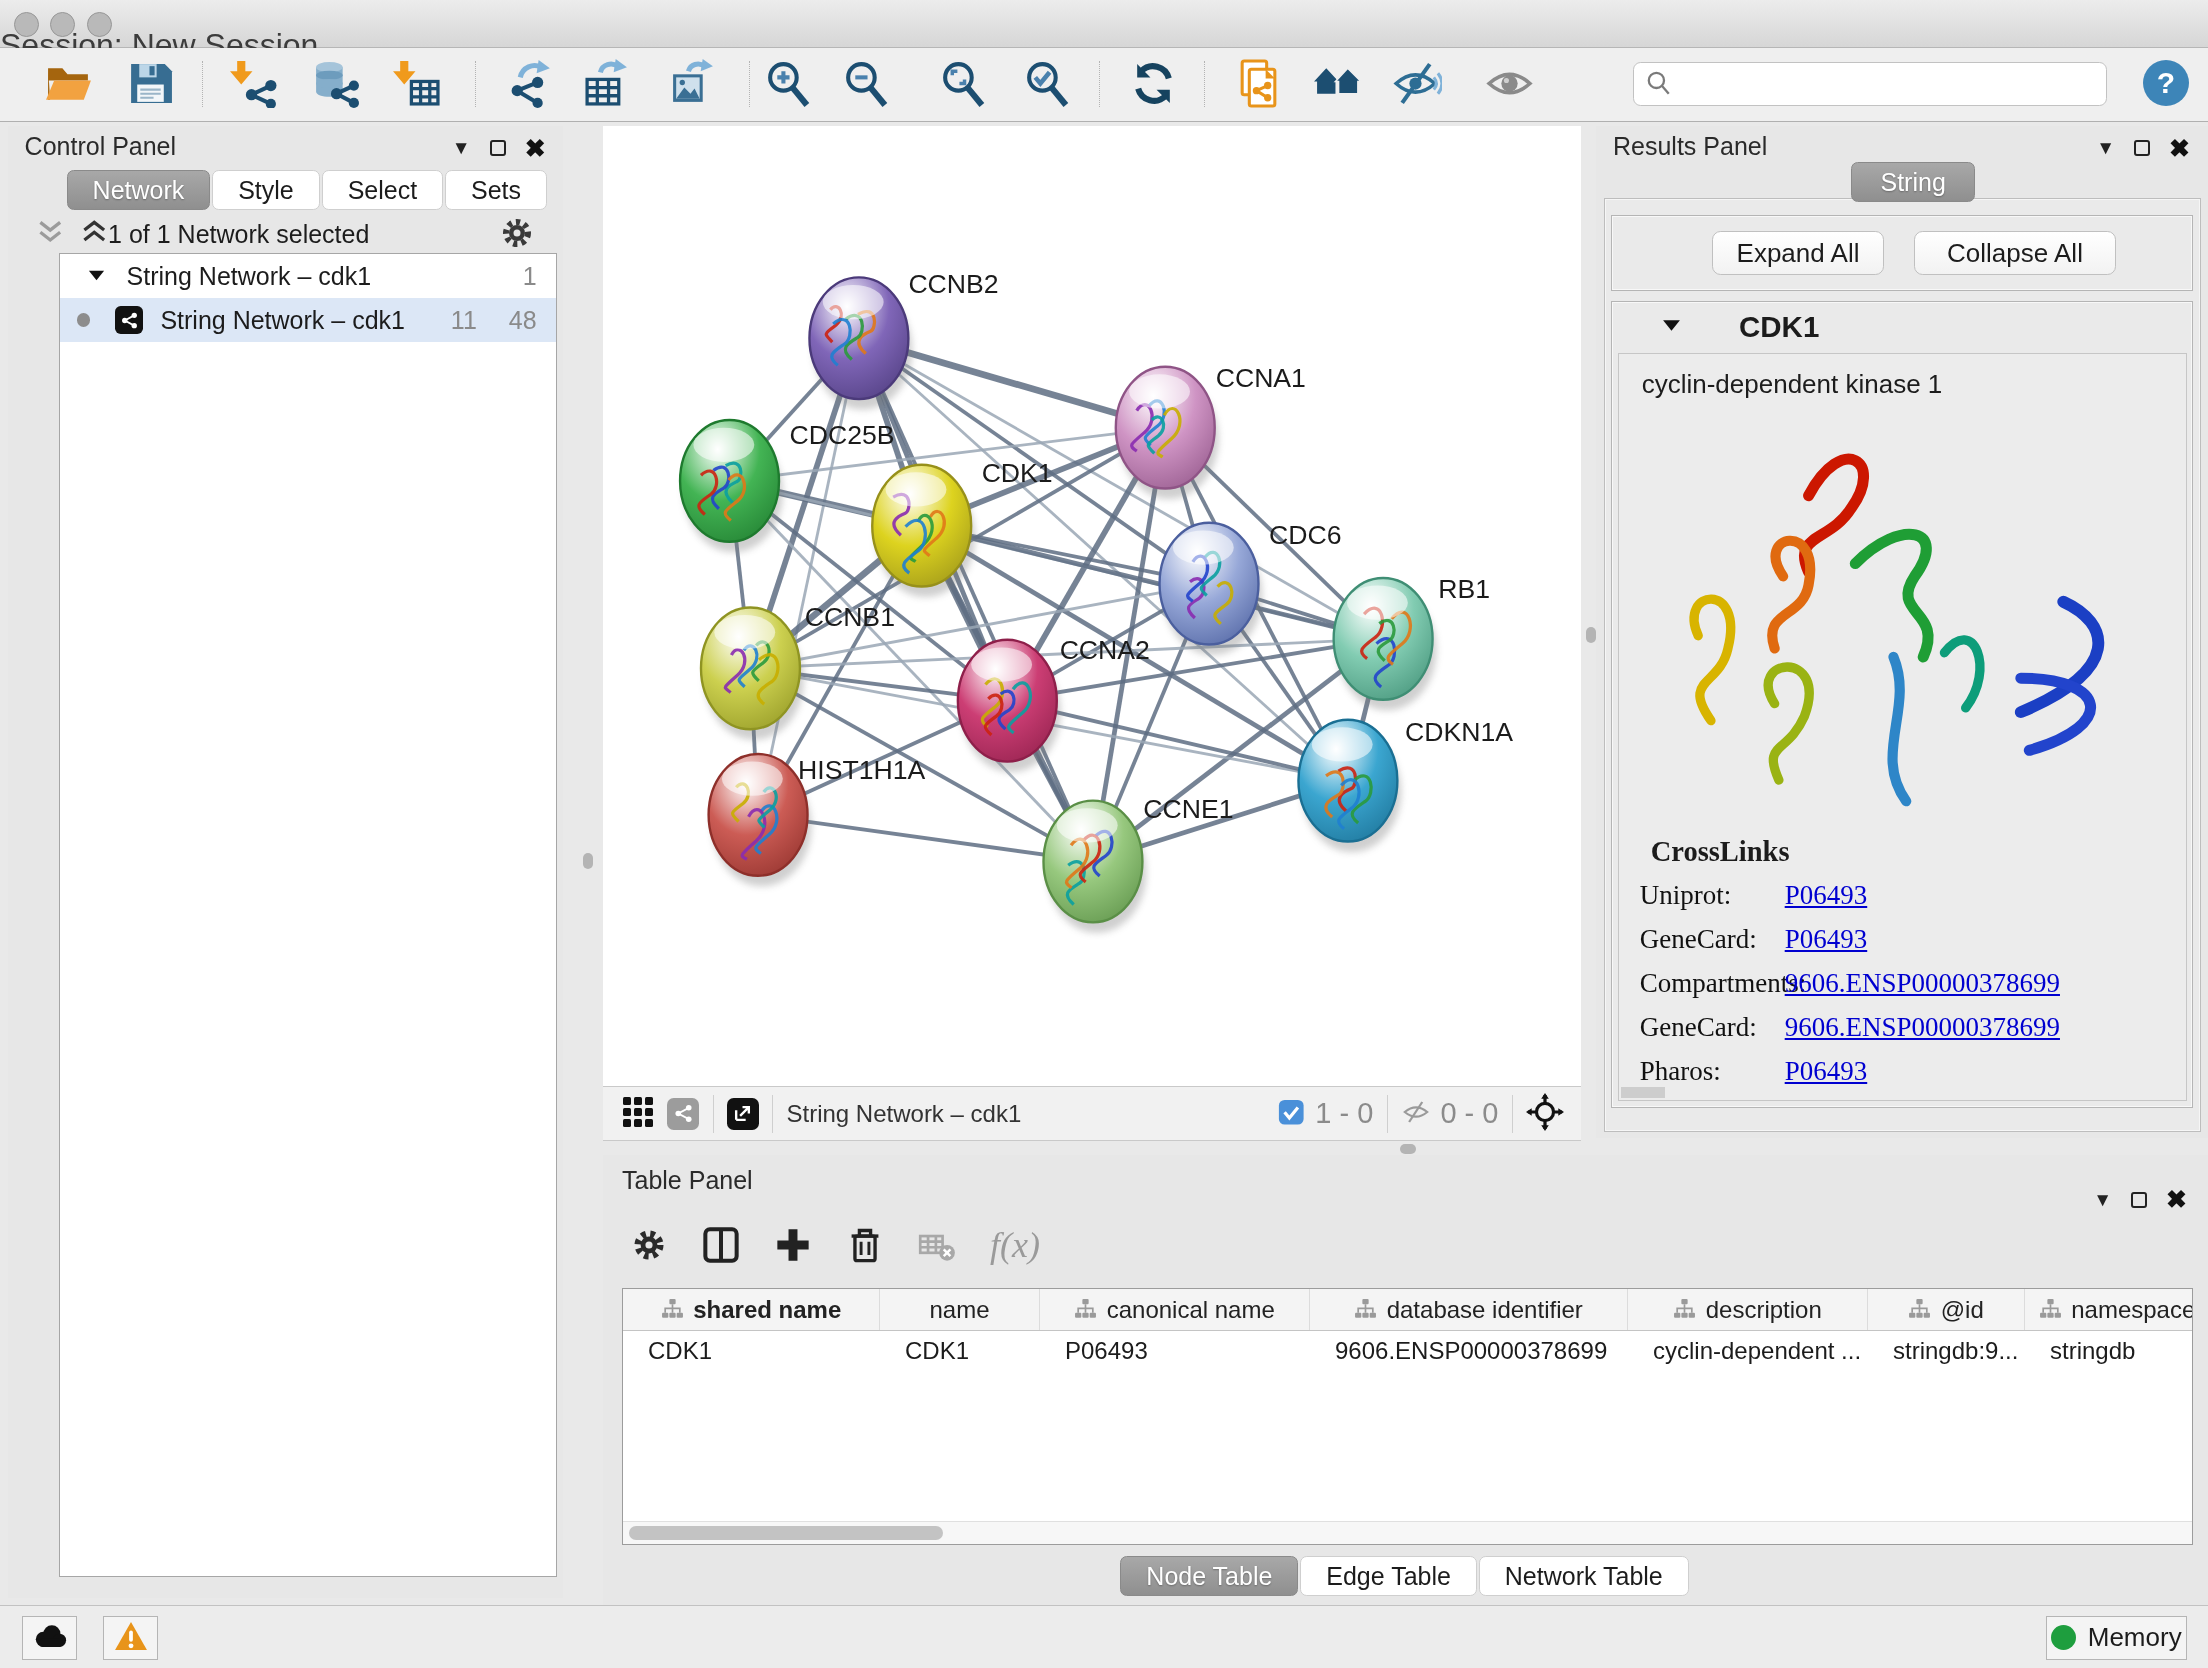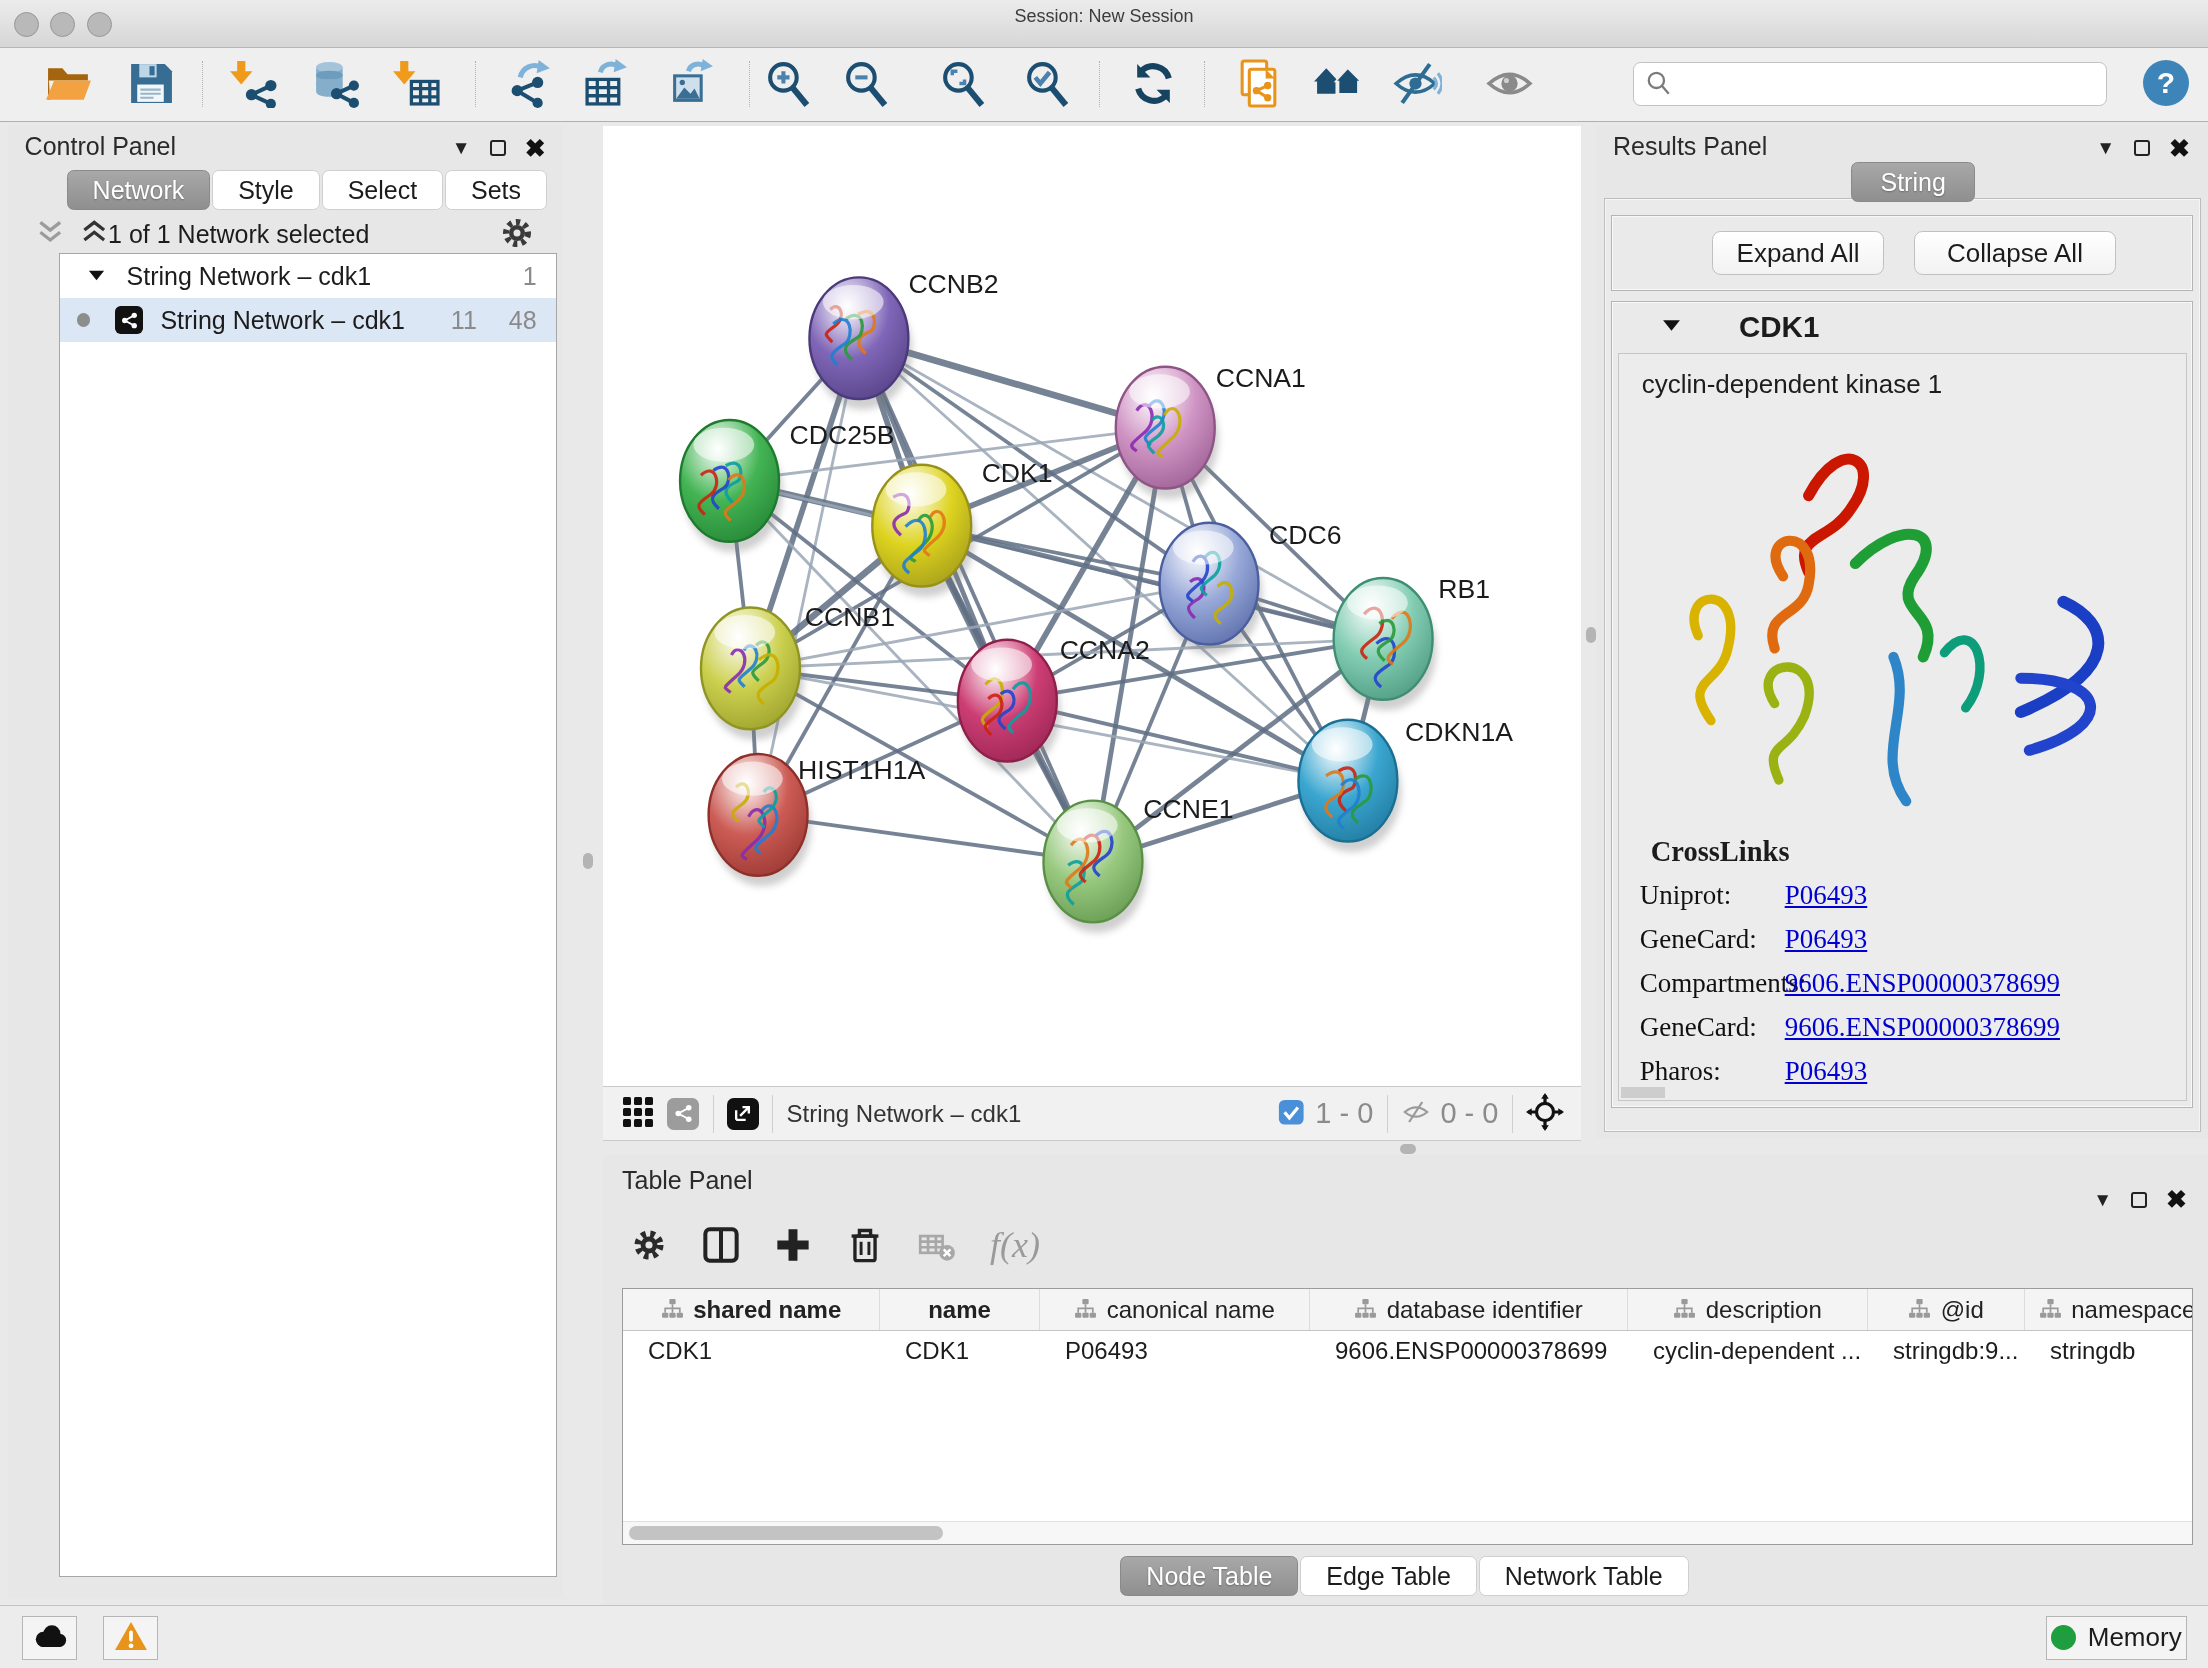--- a/index.html
+++ b/index.html
@@ -11,7 +11,7 @@
   .titlebar { left:0; top:0; width:2208px; height:48px;
     background:linear-gradient(#ececec,#d6d6d6); border-bottom:1px solid #b6b6b6; }
   .winbtn { width:25px; height:25px; border-radius:50%; background:#b9b9b9; border:1px solid #979797; top:12.4px; }
-  .win-title { width:100%; text-align:center; top:6px; font-size:18px; color:#3c3c3c; }
+  .win-title { width:100%; top:27px; font-size:32px; color:#3c3c3c; }
 
   
   .toolbar { left:0; top:48px; width:2208px; height:74px; background:#efefef; border-bottom:1px solid #b0b0b0; }

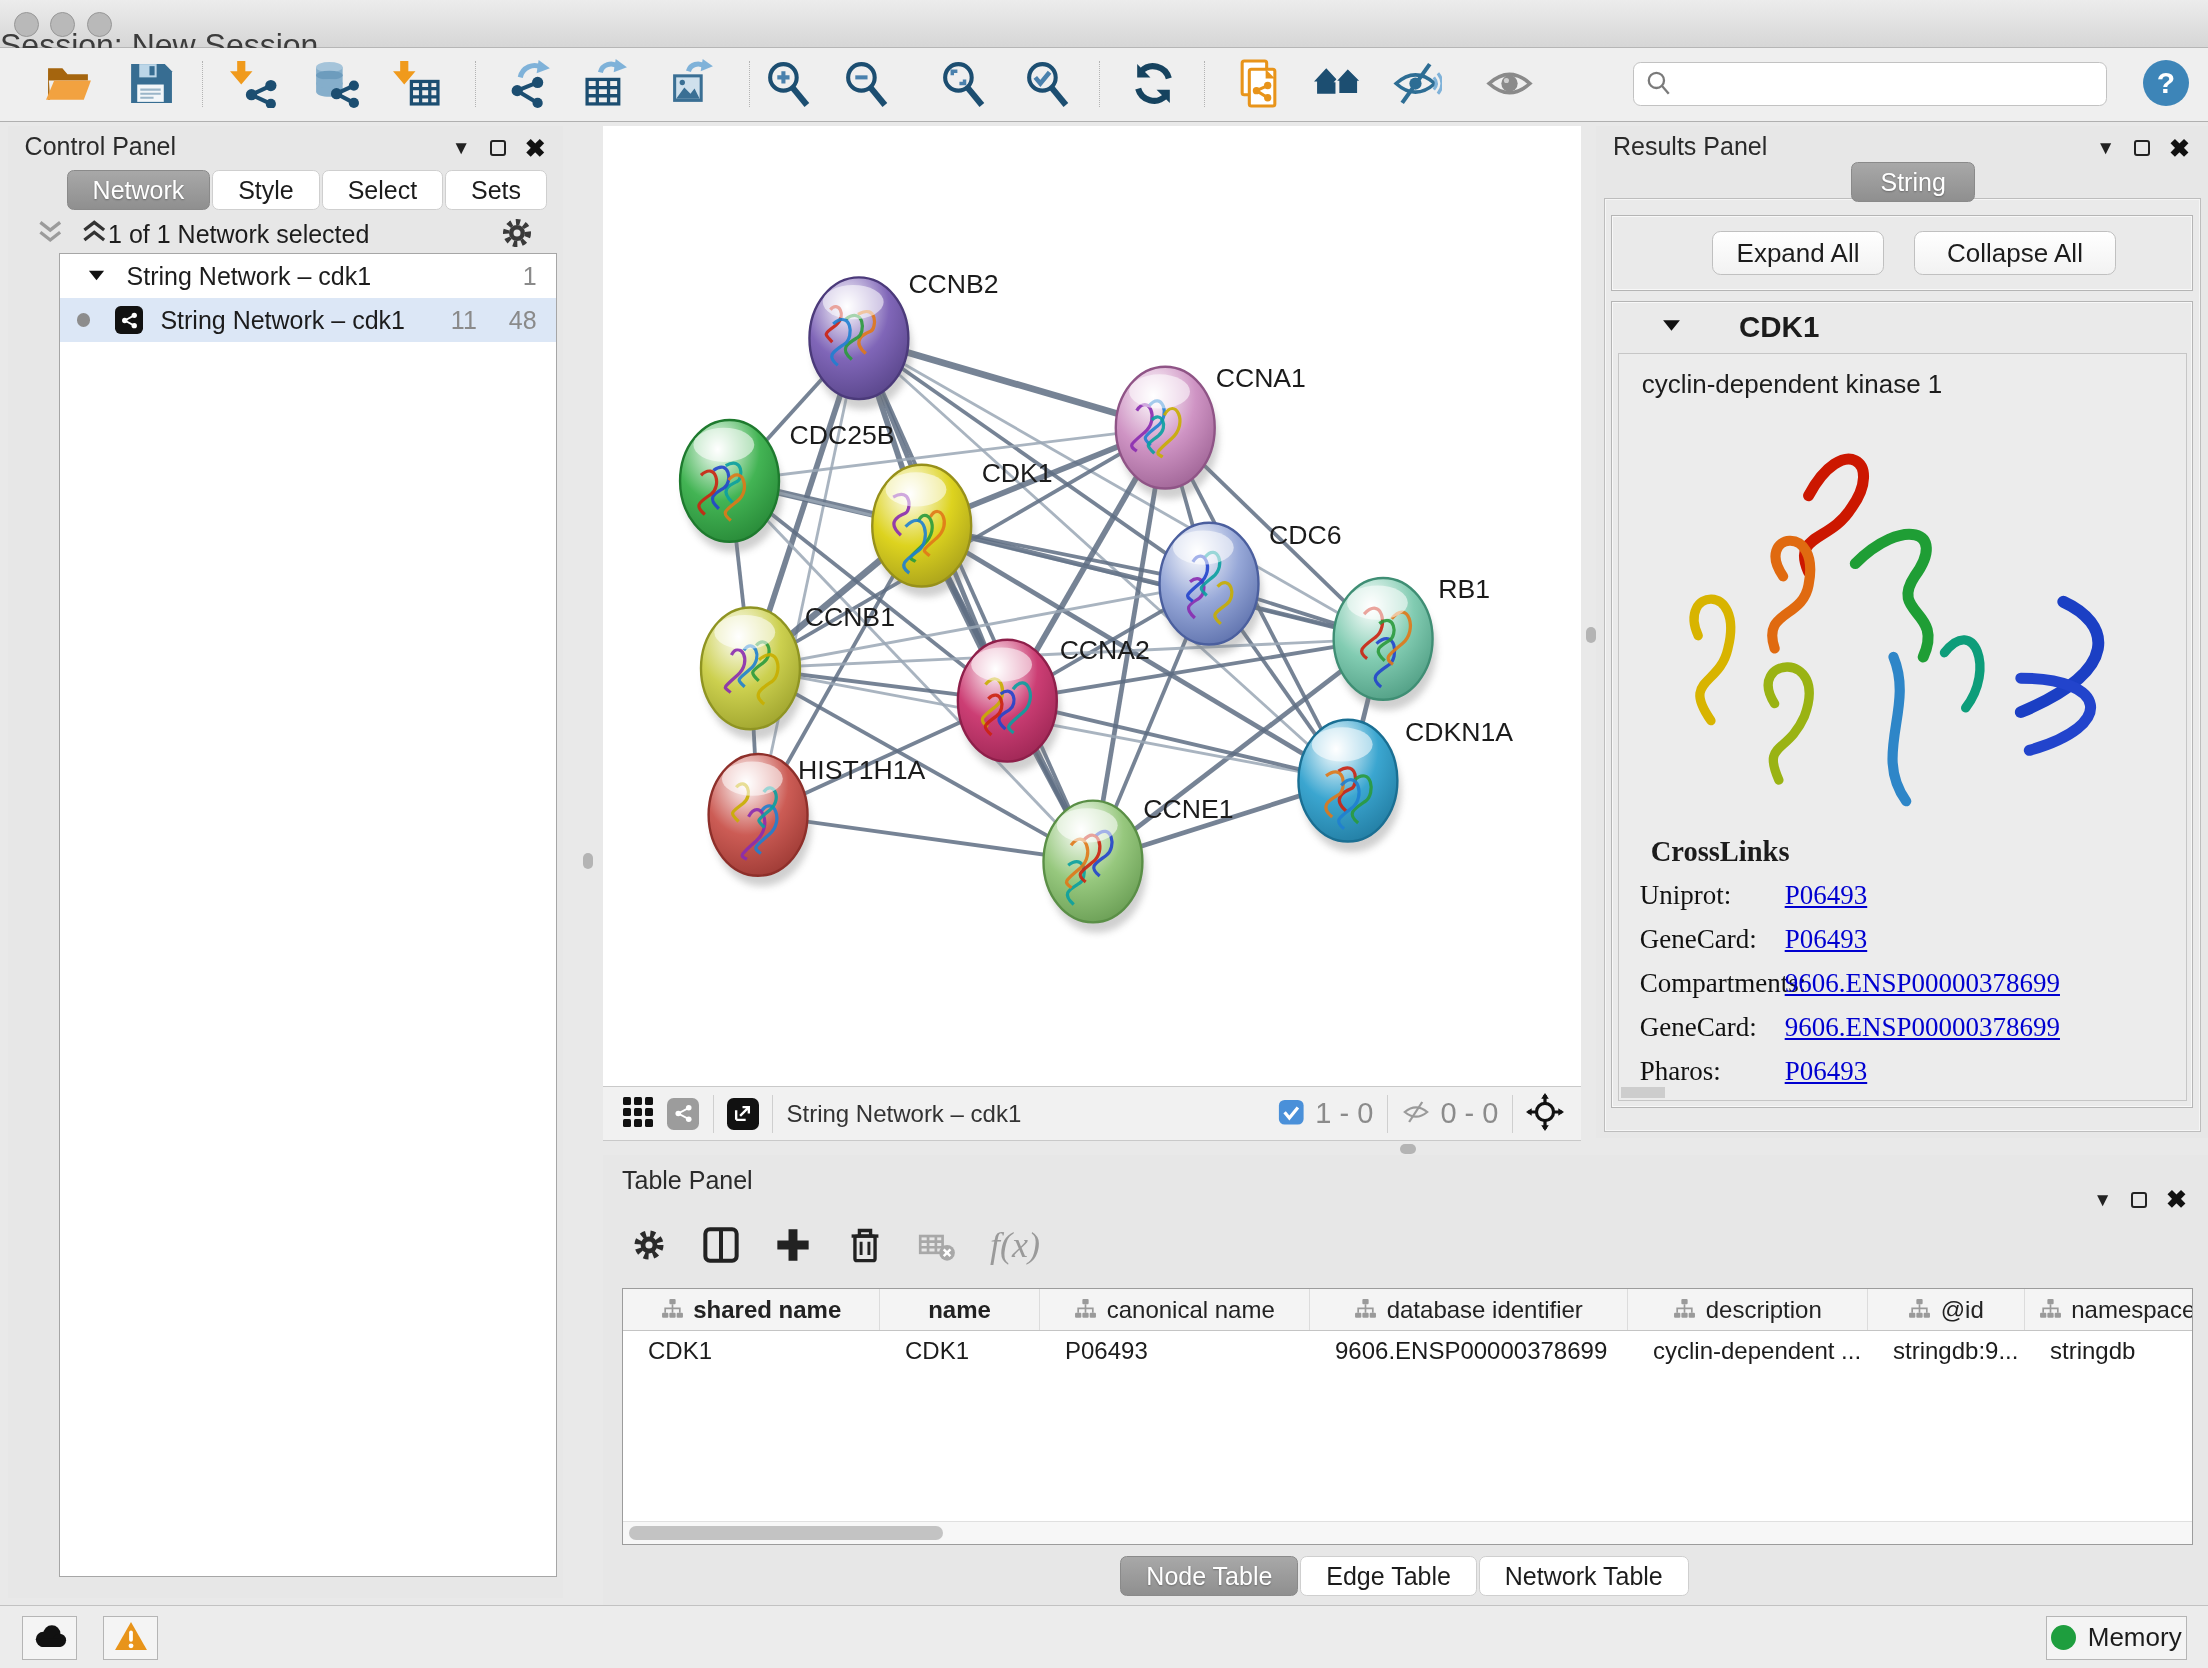--- a/index.html
+++ b/index.html
@@ -679,7 +679,7 @@
           </svg>
           <span>shared name</span>
         </div>
-        <div class="th-cell" style="width: 160px; font-weight: bold;">
+        <div class="th-cell" style="width: 160px;">
           <span>name</span>
         </div>
         <div class="th-cell" style="width: 270px;">

